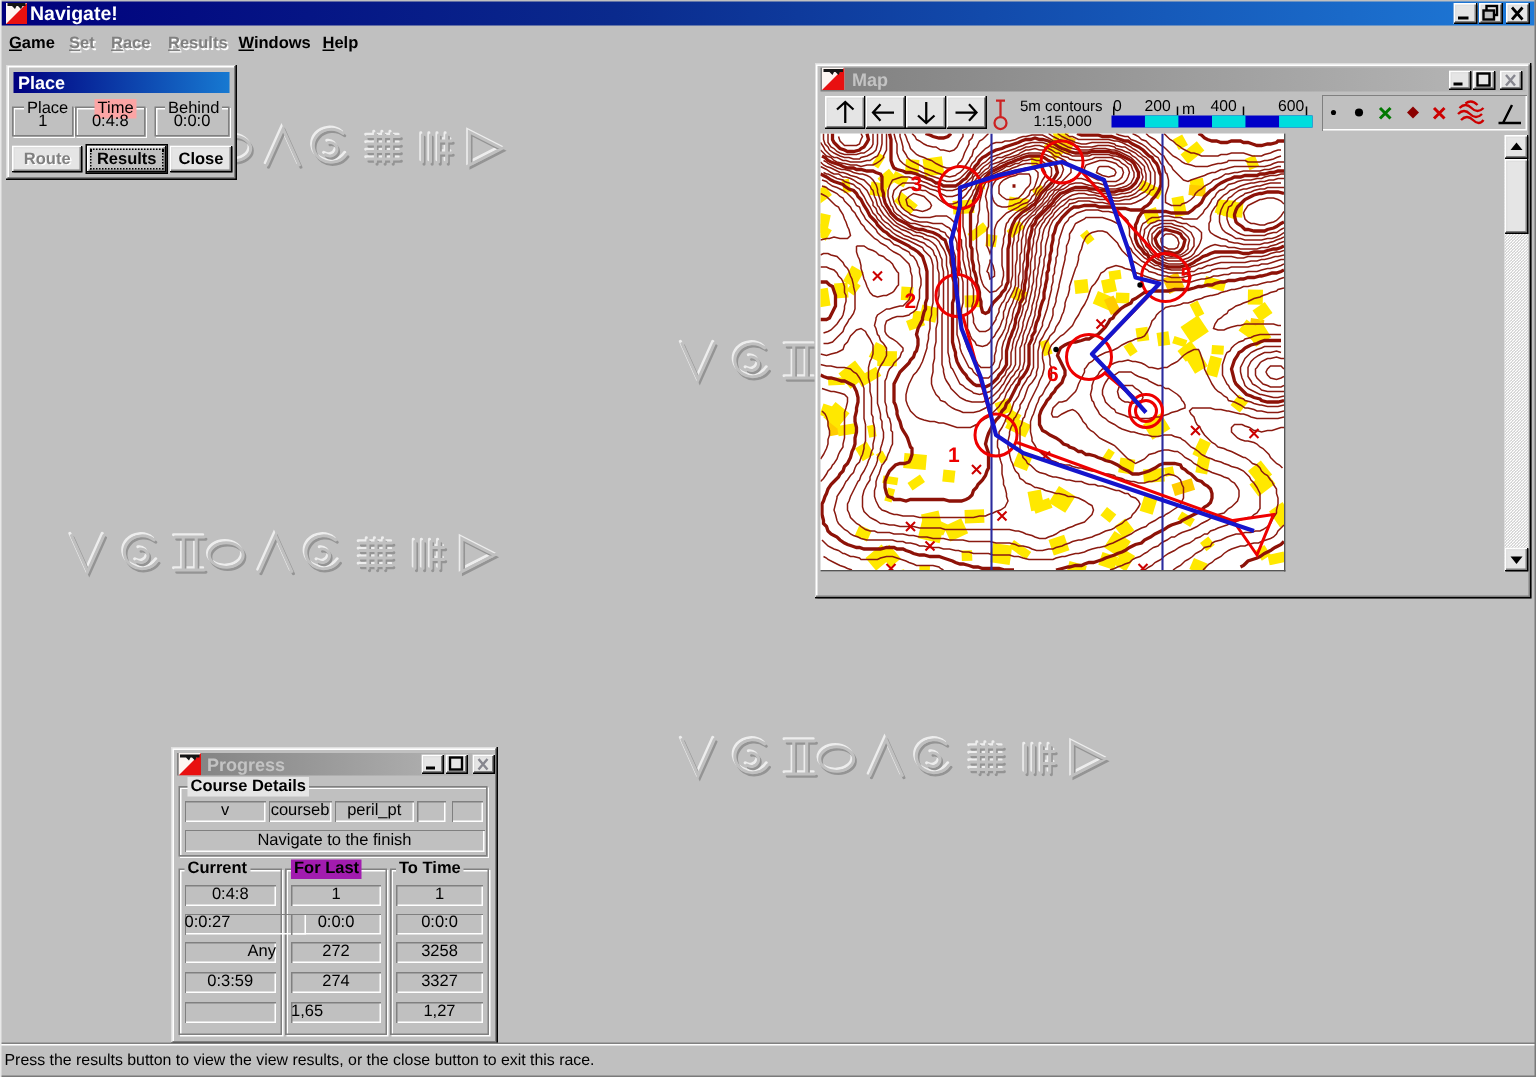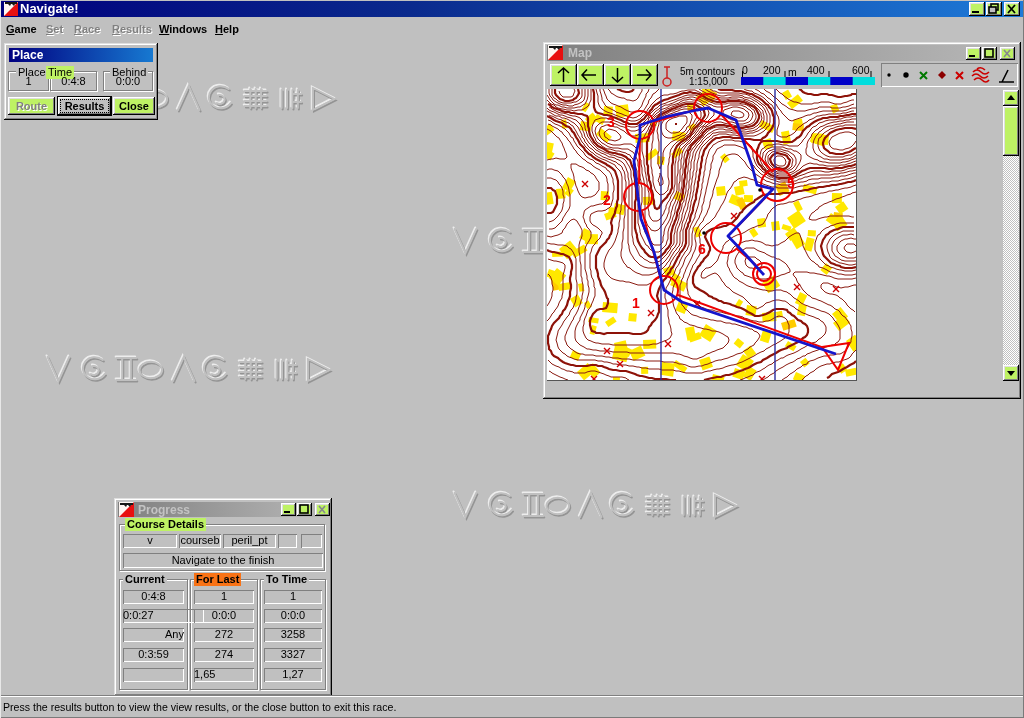--- a/index.html
+++ b/index.html
@@ -90,7 +90,7 @@
  <div class="abs etch" style="left:42px;top:5px;width:47px;height:20px"></div>
  <div class="abs etch" style="left:95px;top:5px;width:50px;height:20px"></div>
  <span class="abs" style="left:8px;top:0px;background:#c0c0c0;padding:0 2px">Place</span>
- <span class="abs" style="left:38px;top:0px;background:#bef264;padding:0 2px">Time</span>
+ <span class="abs" style="left:55px;top:0px;background:#fca5a5;padding:0 2px">Time</span>
  <span class="abs" style="left:102px;top:0px;background:#c0c0c0;padding:0 2px">Behind</span>
  <span class="abs" style="left:0px;top:9px;width:41px;text-align:center">1</span>
  <span class="abs" style="left:42px;top:9px;width:47px;text-align:center">0:4:8</span>

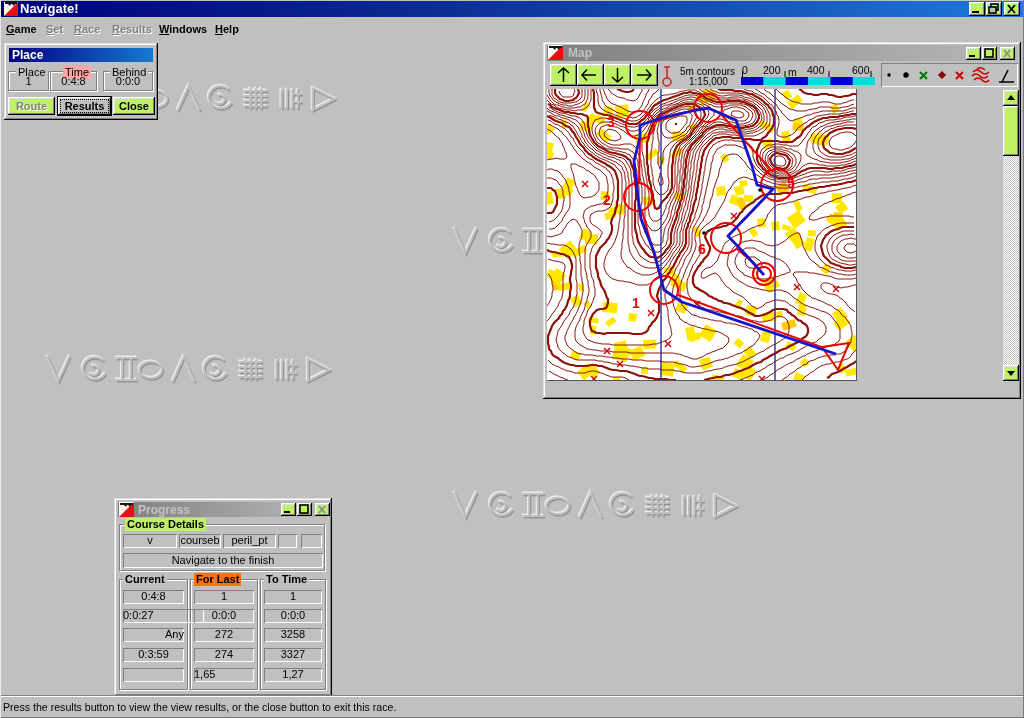--- a/index.html
+++ b/index.html
@@ -5,7 +5,7 @@
 body{font-family:"Liberation Sans",sans-serif;background:#c0c0c0;position:relative}
 .abs{position:absolute}
 .raised{box-shadow:inset -1px -1px 0 #000,inset 1px 1px 0 #dfdfdf,inset -2px -2px 0 #808080,inset 2px 2px 0 #fff}
-.btn{box-shadow:inset -1px -1px 0 #000,inset 1px 1px 0 #fff,inset -2px -2px 0 #808080,inset 2px 2px 0 #dfdfdf;background:#bef264}
+.btn{box-shadow:inset -1px -1px 0 #000,inset 1px 1px 0 #fff,inset -2px -2px 0 #808080,inset 2px 2px 0 #dfdfdf;background:#e5e5e5}
 .sunk{box-shadow:inset 1px 1px 0 #808080,inset -1px -1px 0 #fff}
 .etch{border:1px solid #808080;box-shadow:1px 1px 0 #fff,inset 1px 1px 0 #fff}
 .t11{font-size:11px;line-height:13px}

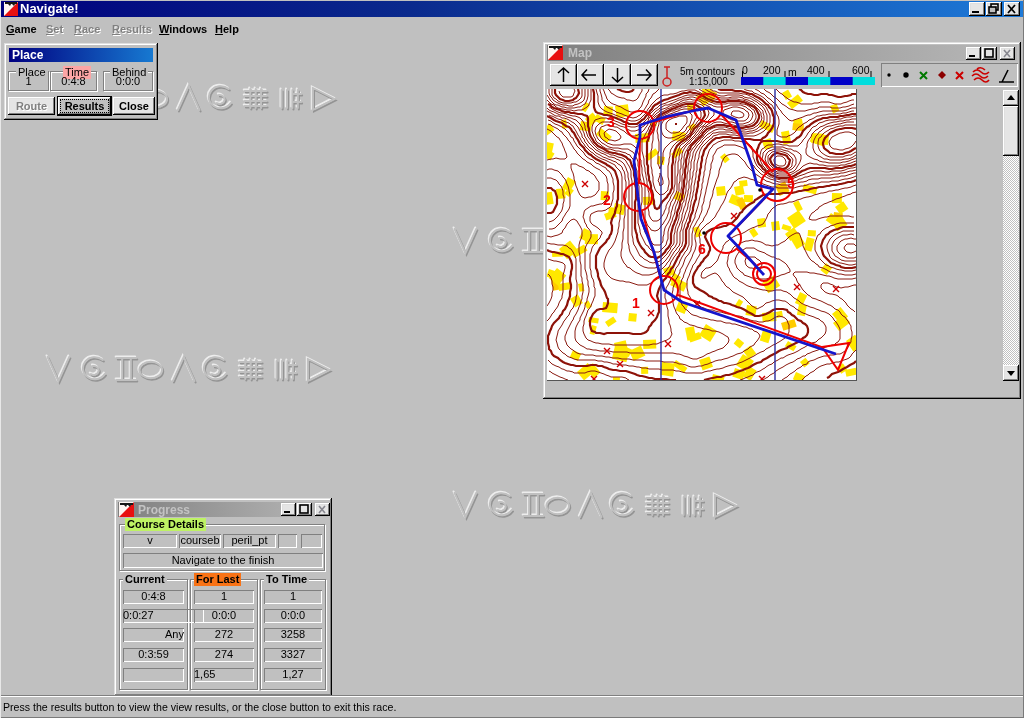--- a/index.html
+++ b/index.html
@@ -120,7 +120,7 @@
         </svg></div>
 </div>
 <div class="abs etch" style="left:5px;top:26px;width:206px;height:47px"></div>
-<span class="abs t11 b" style="left:11px;top:20px;background:#bef264;padding:0 2px">Course Details</span>
+<span class="abs t11 b" style="left:11px;top:20px;background:#e5e5e5;padding:0 2px">Course Details</span>
 <div class="abs sunk t11" style="left:9px;top:36px;width:54px;height:14px;text-align:center">v</div>
 <div class="abs sunk t11" style="left:65px;top:36px;width:42px;height:14px;text-align:center">courseb</div>
 <div class="abs sunk t11" style="left:109px;top:36px;width:53px;height:14px;text-align:center">peril_pt</div>

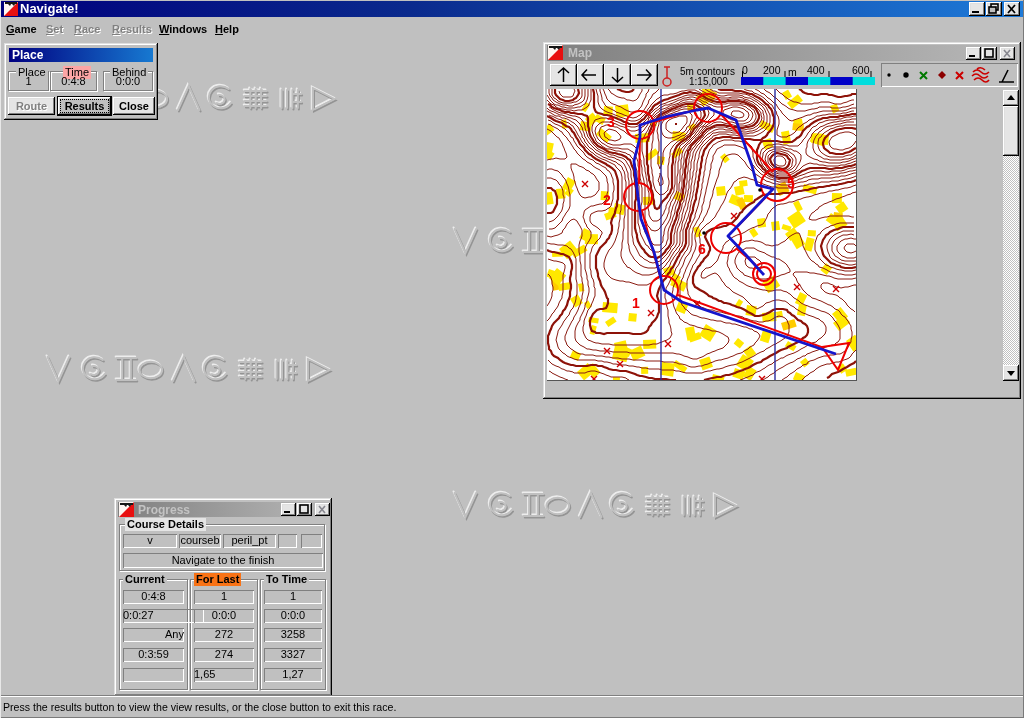--- a/index.html
+++ b/index.html
@@ -131,7 +131,7 @@
 <div class="abs etch" style="left:76px;top:81px;width:68px;height:111px"></div>
 <div class="abs etch" style="left:146px;top:81px;width:66px;height:111px"></div>
 <span class="abs t11 b" style="left:9px;top:75px;background:#c0c0c0;padding:0 2px">Current</span>
-<span class="abs t11 b" style="left:80px;top:75px;background:#f97316;padding:0 2px">For Last</span>
+<span class="abs t11 b" style="left:80px;top:75px;background:#a21caf;padding:0 2px">For Last</span>
 <span class="abs t11 b" style="left:150px;top:75px;background:#c0c0c0;padding:0 2px">To Time</span>
 <div class="abs sunk t11" style="left:9px;top:92px;width:61px;height:14px;text-align:center">0:4:8</div>
 <div class="abs sunk t11" style="left:9px;top:111px;width:81px;height:14px;text-align:left">0:0:27</div>

